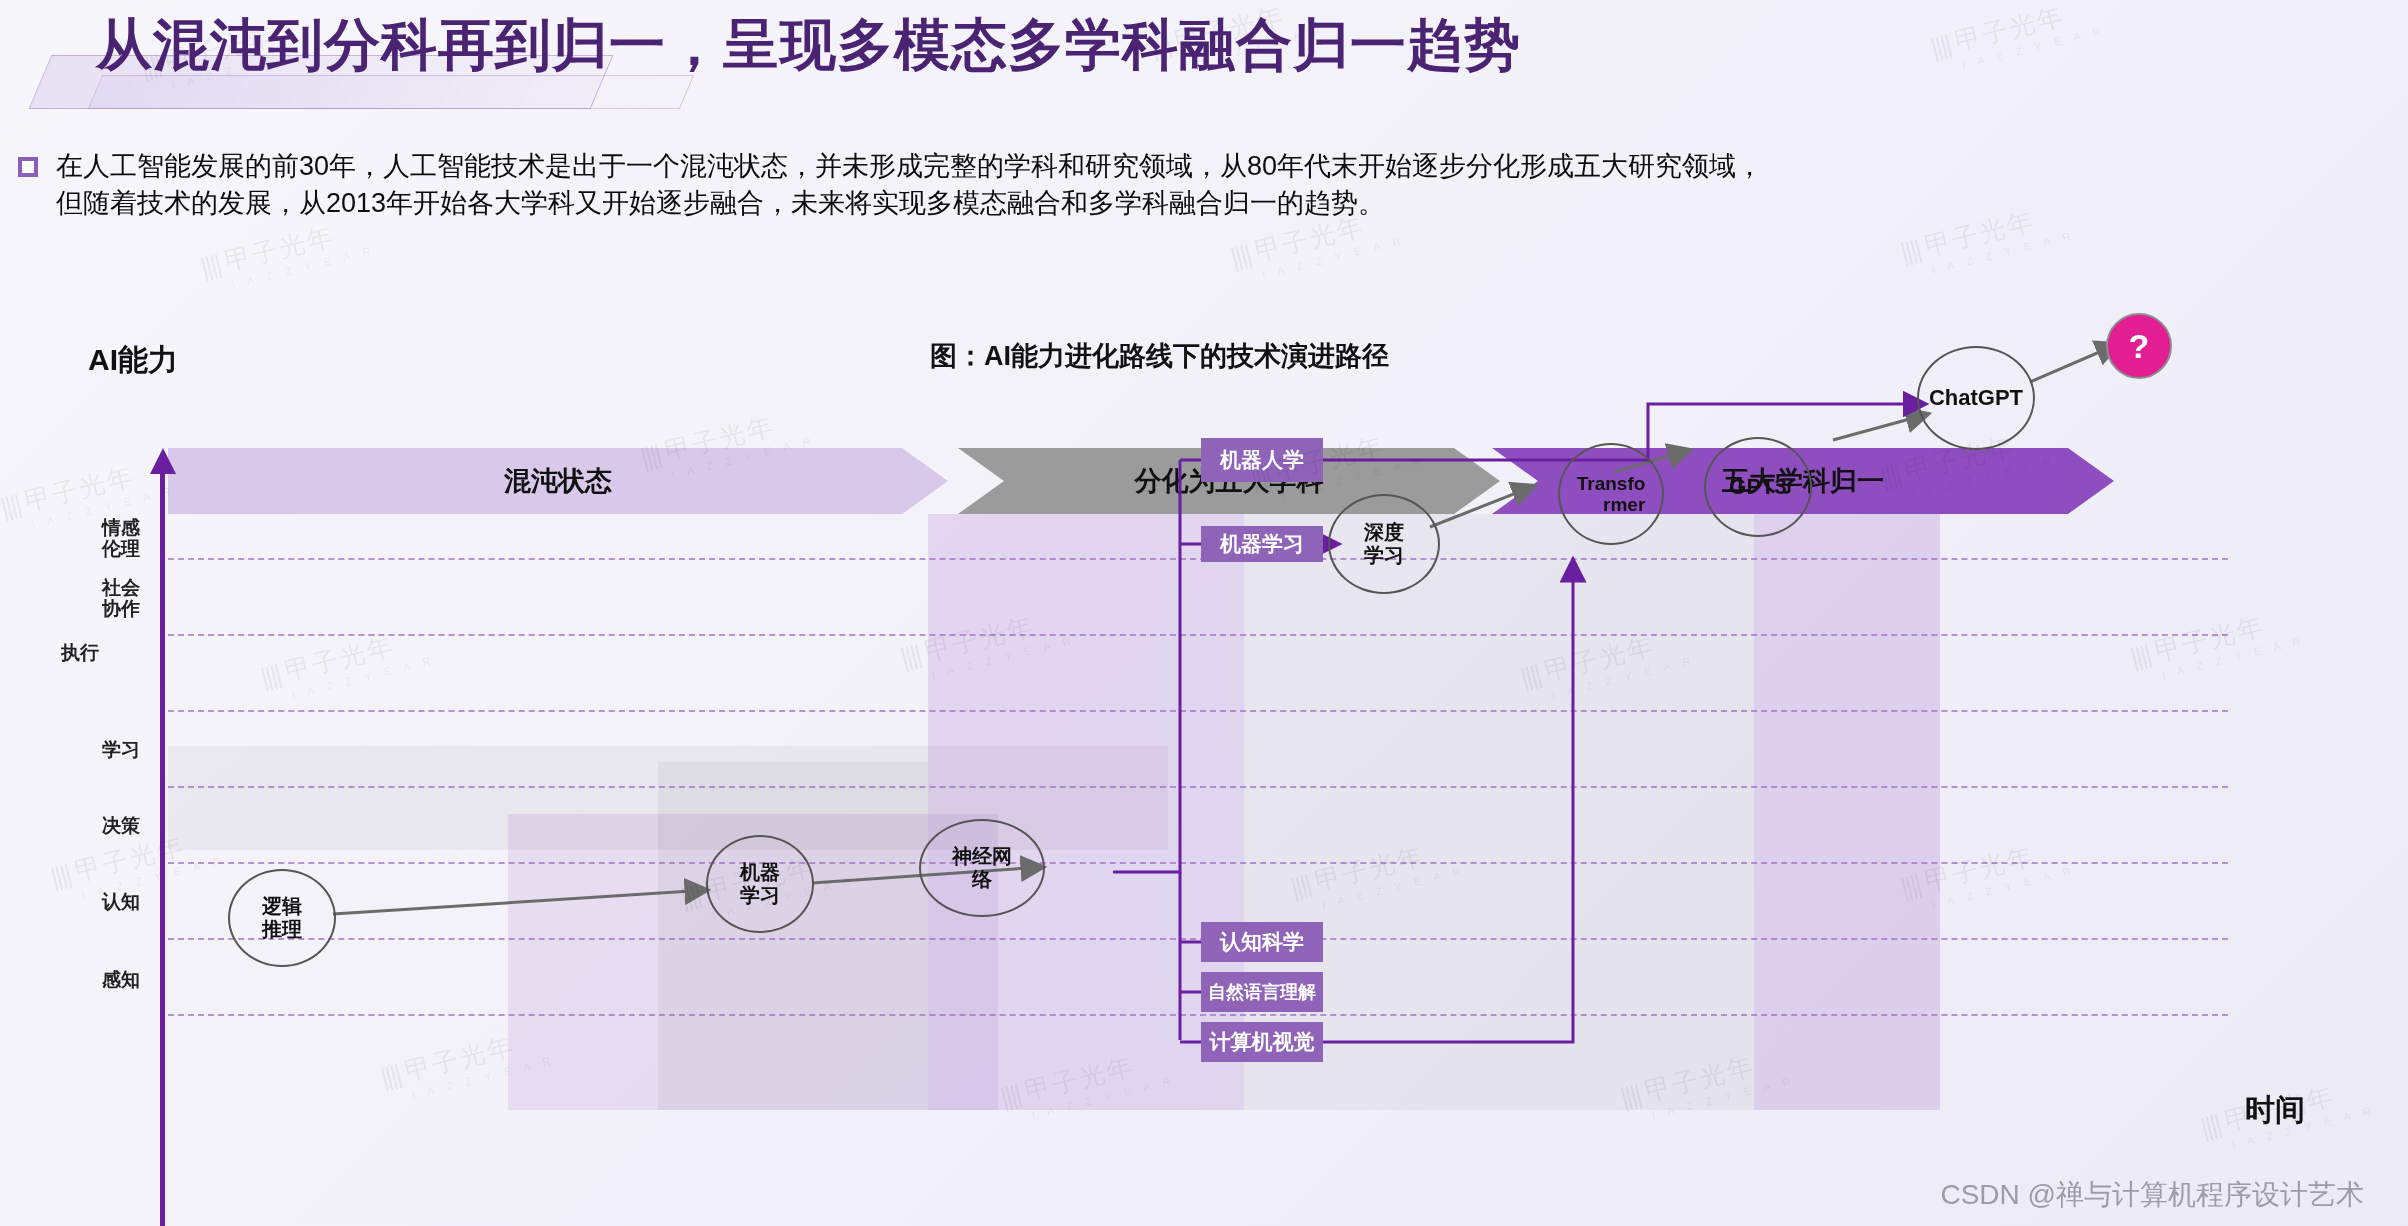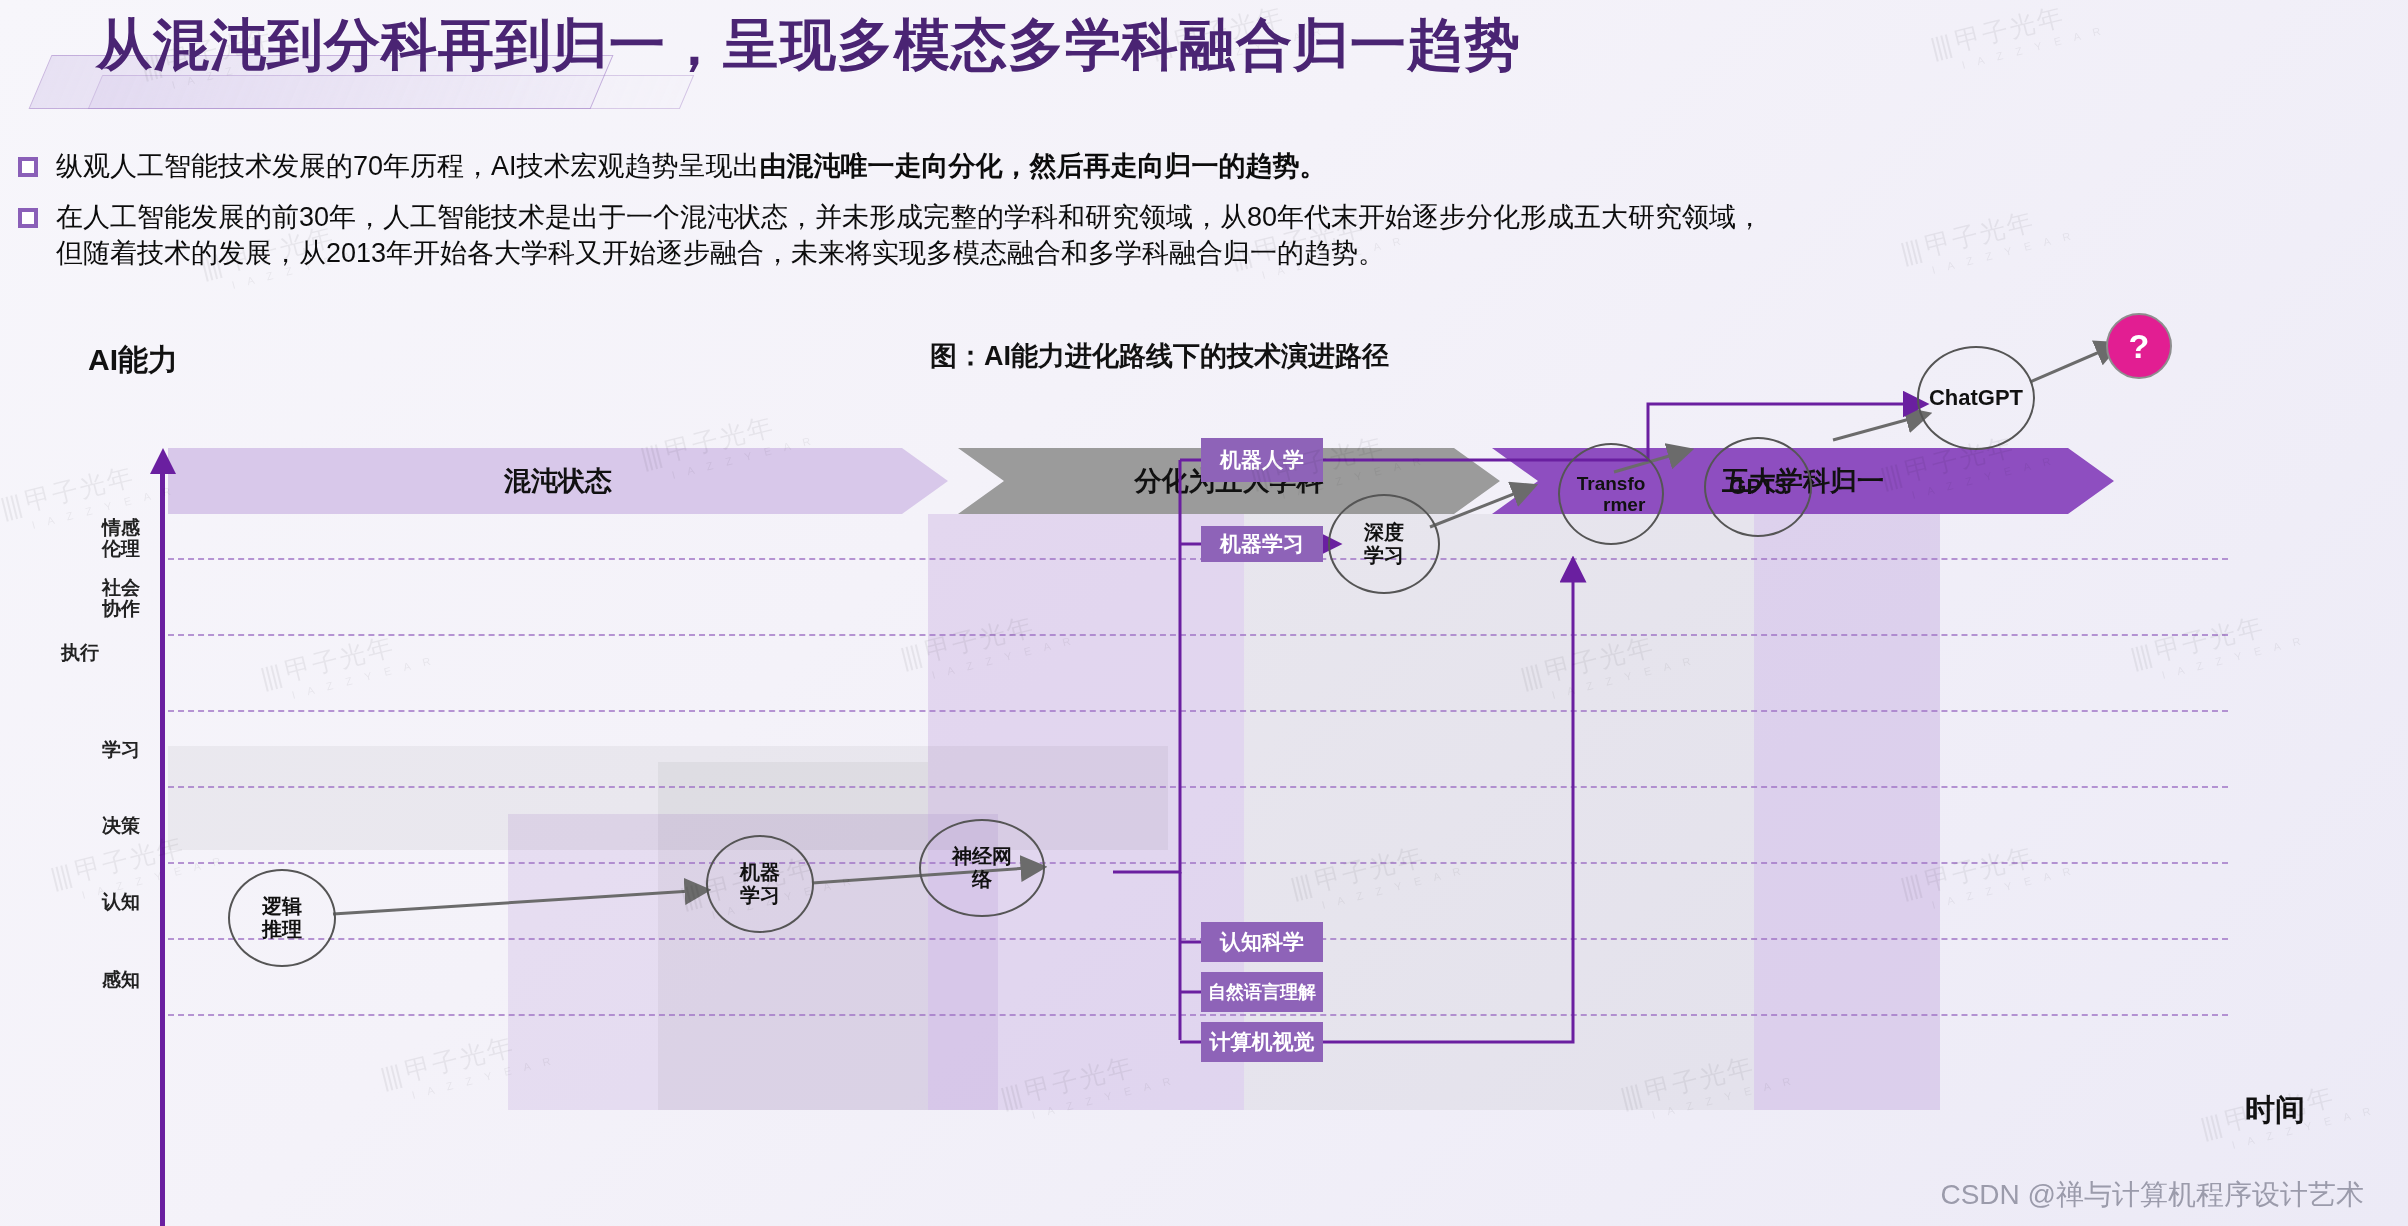--- a/index.html
+++ b/index.html
@@ -92,10 +92,6 @@
 <div class="title">从混沌到分科再到归一，呈现多模态多学科融合归一趋势</div>
 
 <div class="bullets">
-  <div class="bul">
-    <div class="bulmark"></div>
-    <div class="bultext"><span>纵观人工智能技术发展的70年历程，AI技术宏观趋势呈现出</span><b>由混沌唯一走向分化，然后再走向归一的趋势。</b></div>
-  </div>
   <div class="bul">
     <div class="bulmark"></div>
     <div class="bultext">

